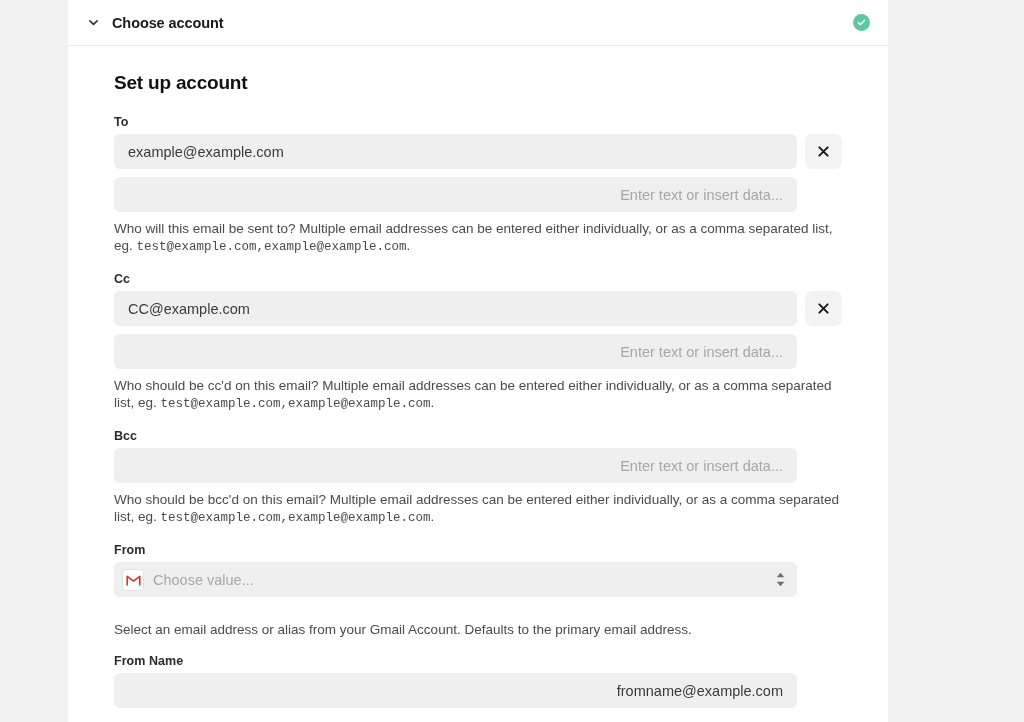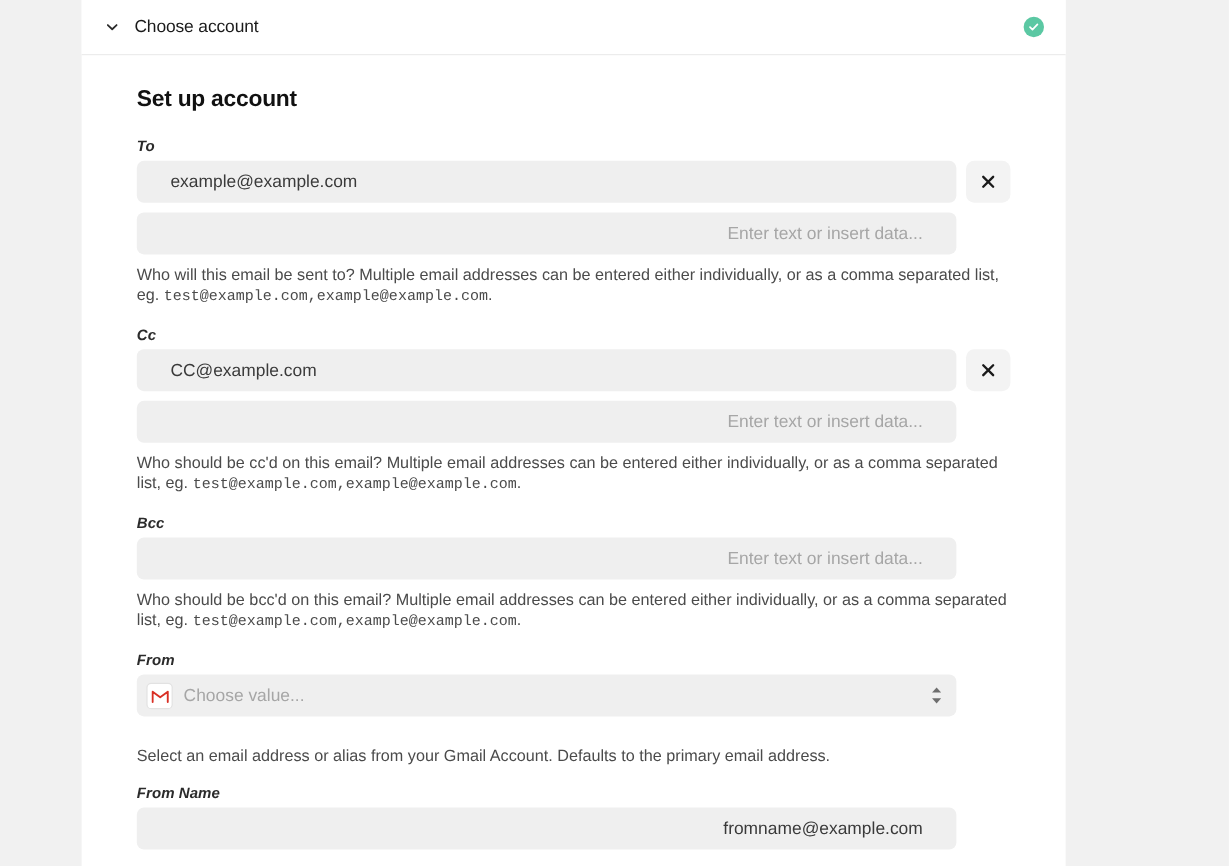--- a/index.html
+++ b/index.html
@@ -60,7 +60,7 @@
 
   .accordion-title {
     font-size: 14.5px;
-    font-weight: normal;
+    font-weight: bold;
     color: #1a1a1a;
     letter-spacing: -0.1px;
   }

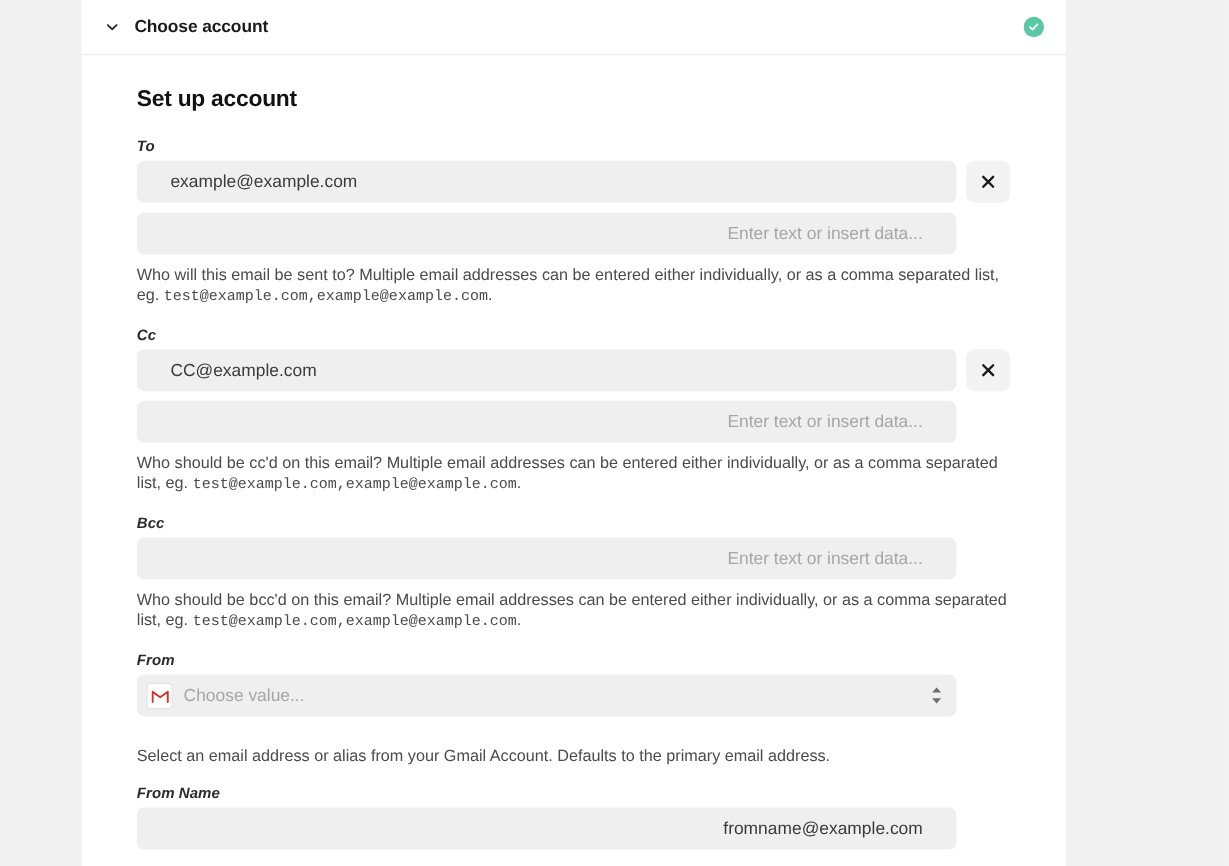--- a/index.html
+++ b/index.html
@@ -103,7 +103,6 @@
     color: #2b2b2b;
     margin-bottom: 5px;
     letter-spacing: 0.05px;
-    font-style: italic;
   }
 
   .input-row {

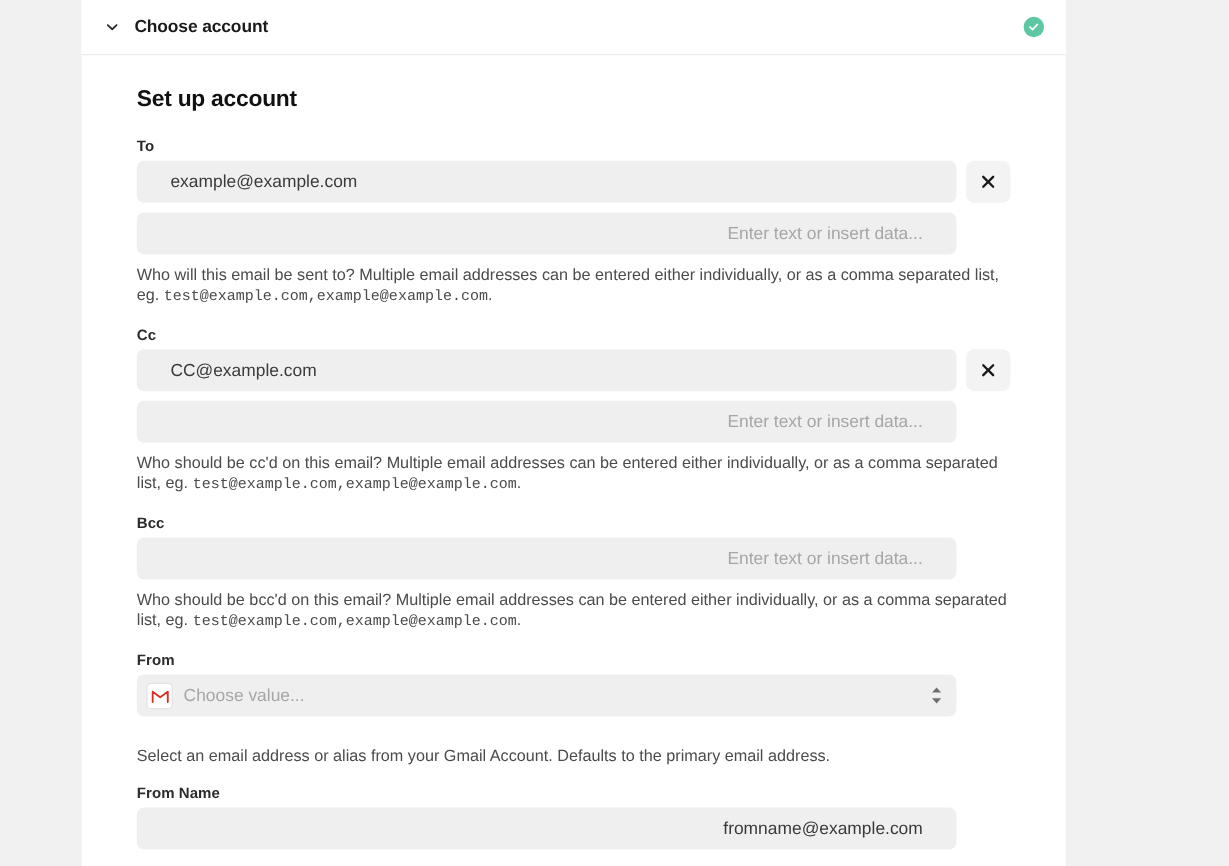--- a/index.html
+++ b/index.html
@@ -118,7 +118,7 @@
     background: #efefef;
     border: none;
     border-radius: 6px;
-    padding: 0 28px;
+    padding: 0 14px;
     font-family: "Liberation Sans", sans-serif;
     font-size: 14.5px;
     color: #3a3a3a;

